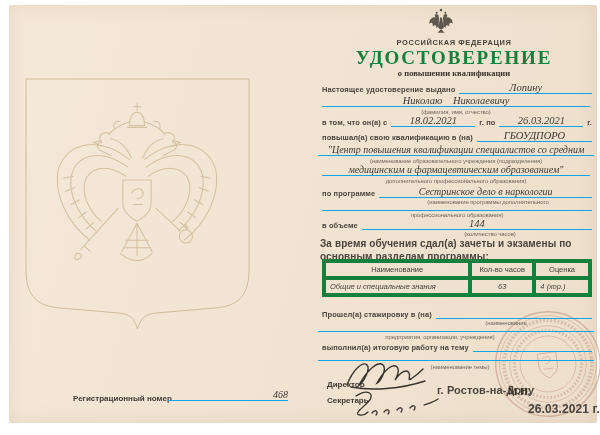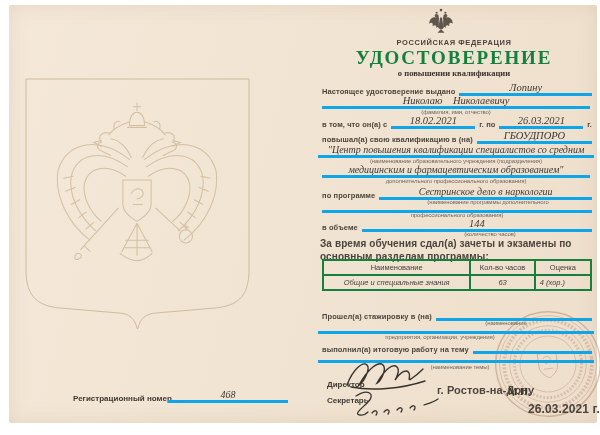--- a/index.html
+++ b/index.html
@@ -12,7 +12,7 @@
   .lbl{font-size:7.5px;color:#4a443d;letter-spacing:.1px;font-weight:bold;}
   .cap{font-size:6px;color:#6f675d;text-align:center;letter-spacing:-.1px;white-space:nowrap;}
   .hand{font-family:"Liberation Serif",serif;font-style:italic;color:#3d3833;}
-  .u{border-bottom:3px solid #0ea5e9;}
+  .u{border-bottom:1px solid #0ea5e9;}
   .row{display:flex;align-items:flex-end;gap:4px;}
   .fill{flex:1;text-align:center;}
   .country{font-size:7.5px;color:#4b453e;letter-spacing:.6px;font-weight:bold;}

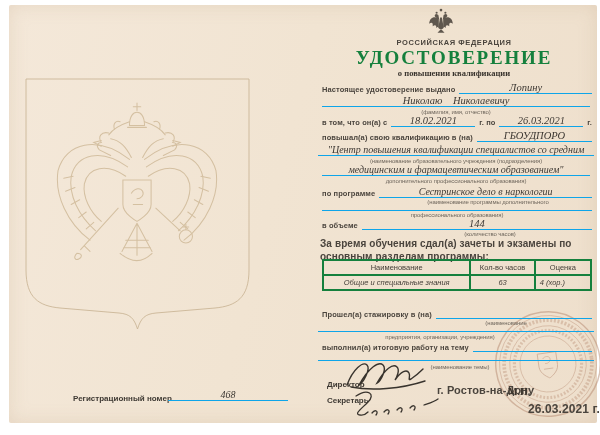--- a/index.html
+++ b/index.html
@@ -21,7 +21,7 @@
   .subtitle{font-family:"Liberation Serif",serif;font-weight:bold;font-size:8.5px;color:#3a352f;}
   .val{font-size:10.5px;}
   table.grades{border-collapse:collapse;width:270px;font-size:7.5px;color:#423d37;}
-  table.grades th,table.grades td{border:2px solid #15803d;padding:2px 4px;}
+  table.grades th,table.grades td{border:4px solid #15803d;padding:2px 4px;}
   table.grades th{font-weight:normal;text-align:center;}
   td.c-name{width:55%;font-style:italic;text-align:center;}
   td.c-num{width:24%;font-style:italic;text-align:center;}

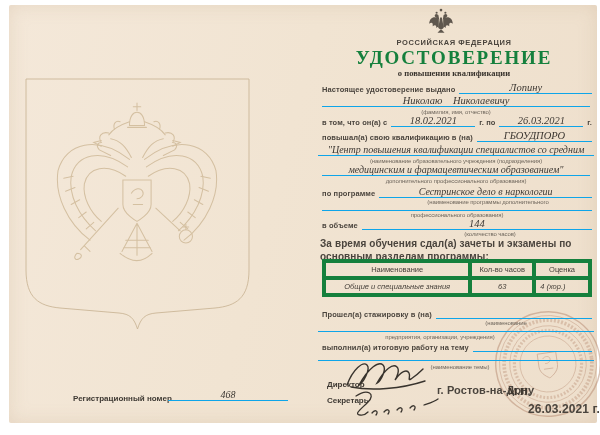--- a/index.html
+++ b/index.html
@@ -23,7 +23,7 @@
   table.grades{border-collapse:collapse;width:270px;font-size:7.5px;color:#423d37;}
   table.grades th,table.grades td{border:4px solid #15803d;padding:2px 4px;}
   table.grades th{font-weight:normal;text-align:center;}
-  td.c-name{width:55%;font-style:italic;text-align:center;}
+  td.c-name{width:55%;font-style:italic;text-align:left;}
   td.c-num{width:24%;font-style:italic;text-align:center;}
   td.c-grade{width:21%;font-style:italic;text-align:left;}
   th.h-name{text-align:left;}

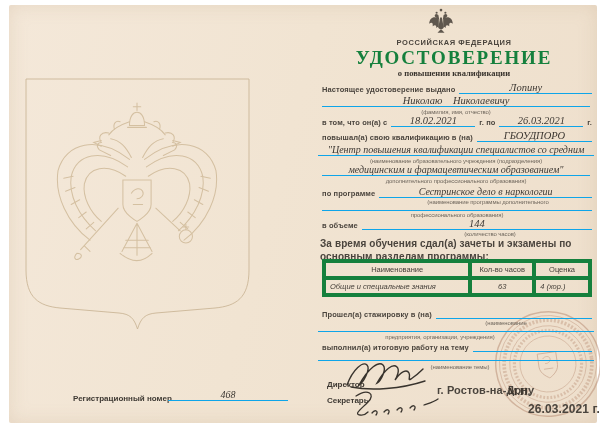--- a/index.html
+++ b/index.html
@@ -71,7 +71,7 @@
 </svg>
 
 <span class="abs boldlbl" style="left:73px;top:394px;">Регистрационный номер</span>
-<span class="abs u hand" style="left:168px;top:389px;width:120px;text-align:center;font-size:10px;">468</span>
+<span class="abs u hand" style="left:168px;top:389px;width:120px;text-align:right;font-size:10px;">468</span>
 
 <svg class="abs seal" style="left:492px;top:308px;" width="112" height="112" viewBox="0 0 120 120">
   <g fill="none" stroke="#b5886f">

